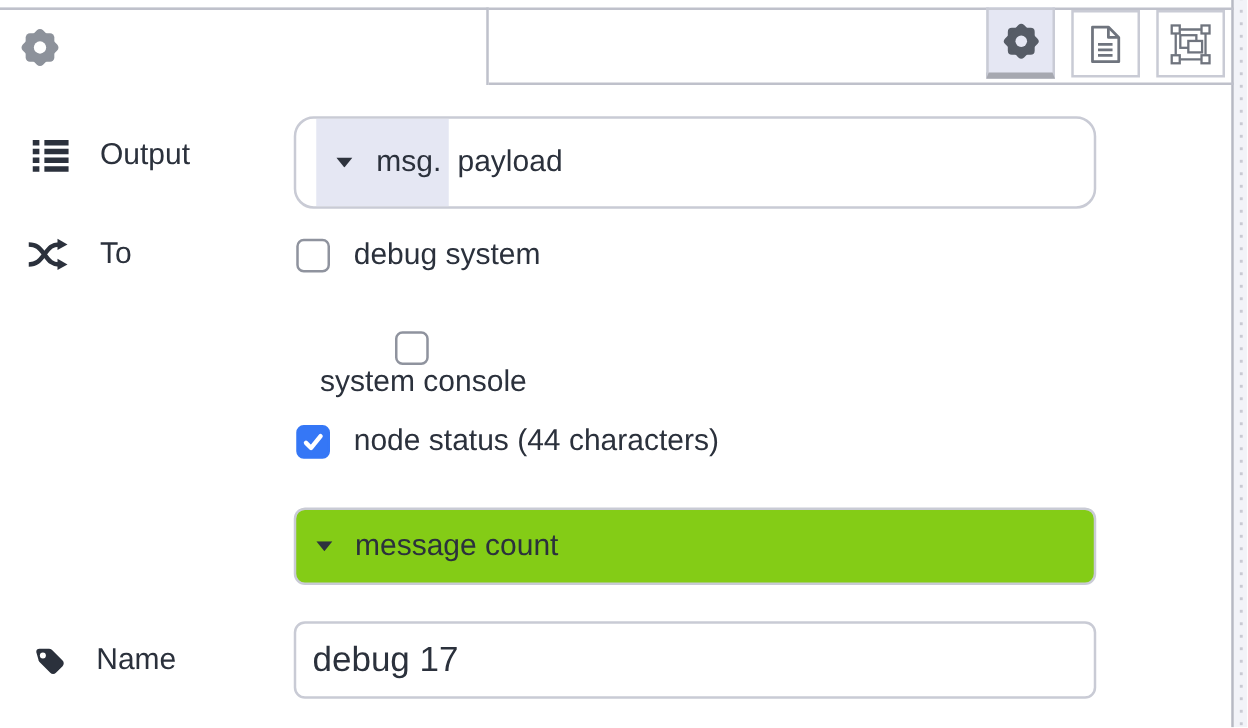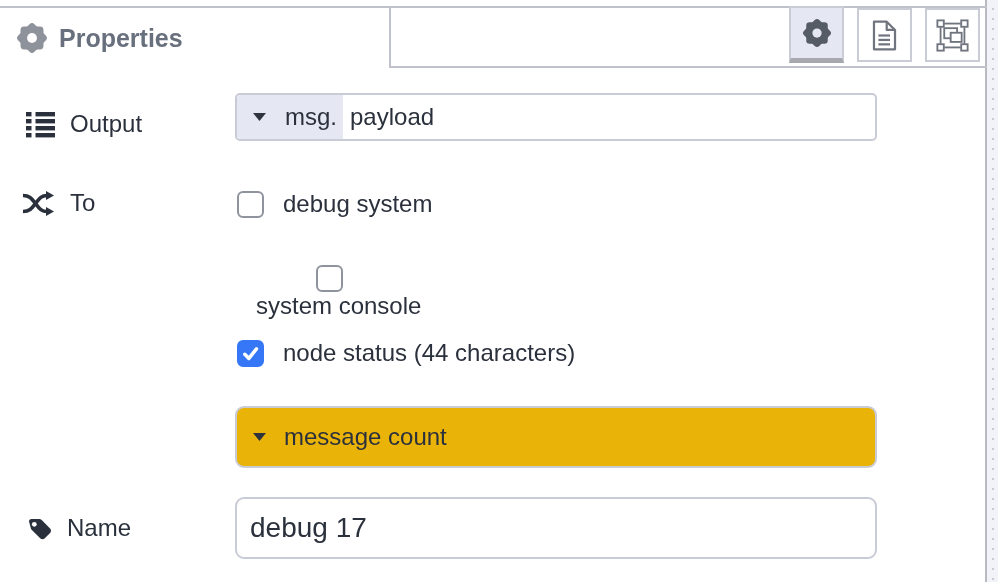--- a/index.html
+++ b/index.html
@@ -177,7 +177,6 @@
       </g>
       <circle r="3.7" fill="#ffffff"></circle>
     </svg>
-    <span class="tab-label">Properties</span>
   </div>
 
   <div id="btn-gear" class="tb-btn selected">

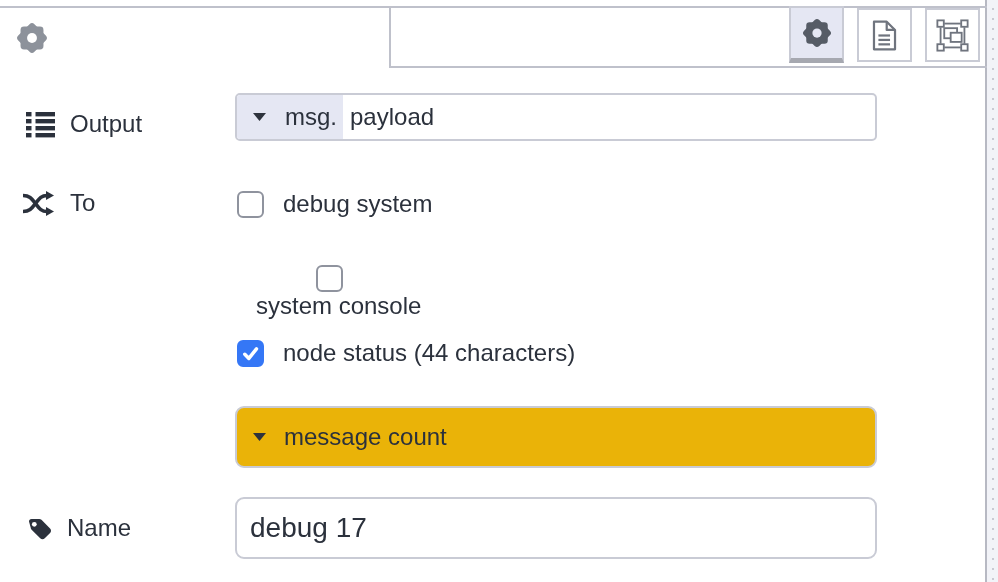--- a/index.html
+++ b/index.html
@@ -77,7 +77,7 @@
     font-size: 24px; color: #2b313c;
     white-space: nowrap;
   }
-  .row-label .lab-text { margin-left: 15px; }
+  .row-label .lab-text { margin-left: 25px; }
 
   .field-box {
     position: absolute;

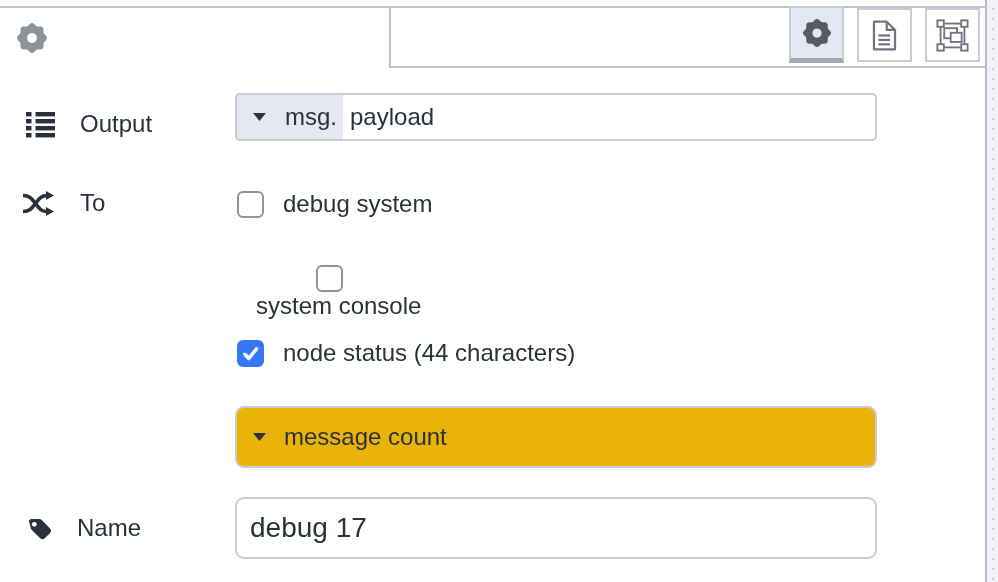--- a/index.html
+++ b/index.html
@@ -81,12 +81,13 @@
 
   .field-box {
     position: absolute;
-    left: 235px; width: 642px; height: 48px;
-    border: 2px solid #c9cbd5;
-    border-radius: 5px;
+    left: 235px; width: 642px; height: 74px;
+    border: 2px solid #c9cbd5;
+    border-radius: 16px;
     background: #ffffff;
     display: flex; align-items: stretch;
     overflow: hidden;
+    padding-left: 16px;
   }
   .typed-btn {
     width: 106px;

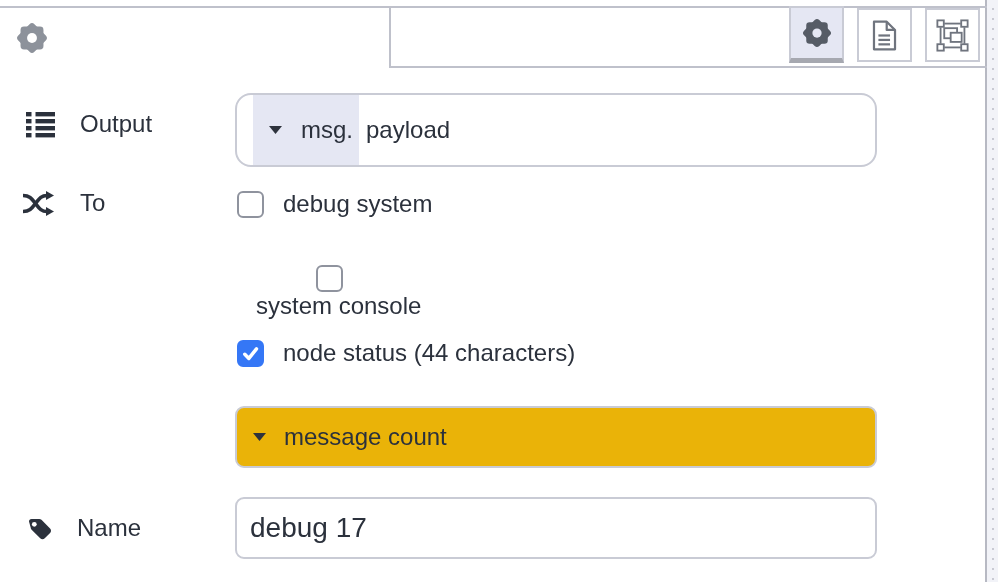--- a/index.html
+++ b/index.html
@@ -120,7 +120,7 @@
   .select-btn {
     position: absolute;
     left: 235px; width: 642px; height: 62px;
-    background: #eab308;
+    background: #84cc16;
     border: 2px solid #c9cbd5;
     border-radius: 9px;
     display: flex; align-items: center;

